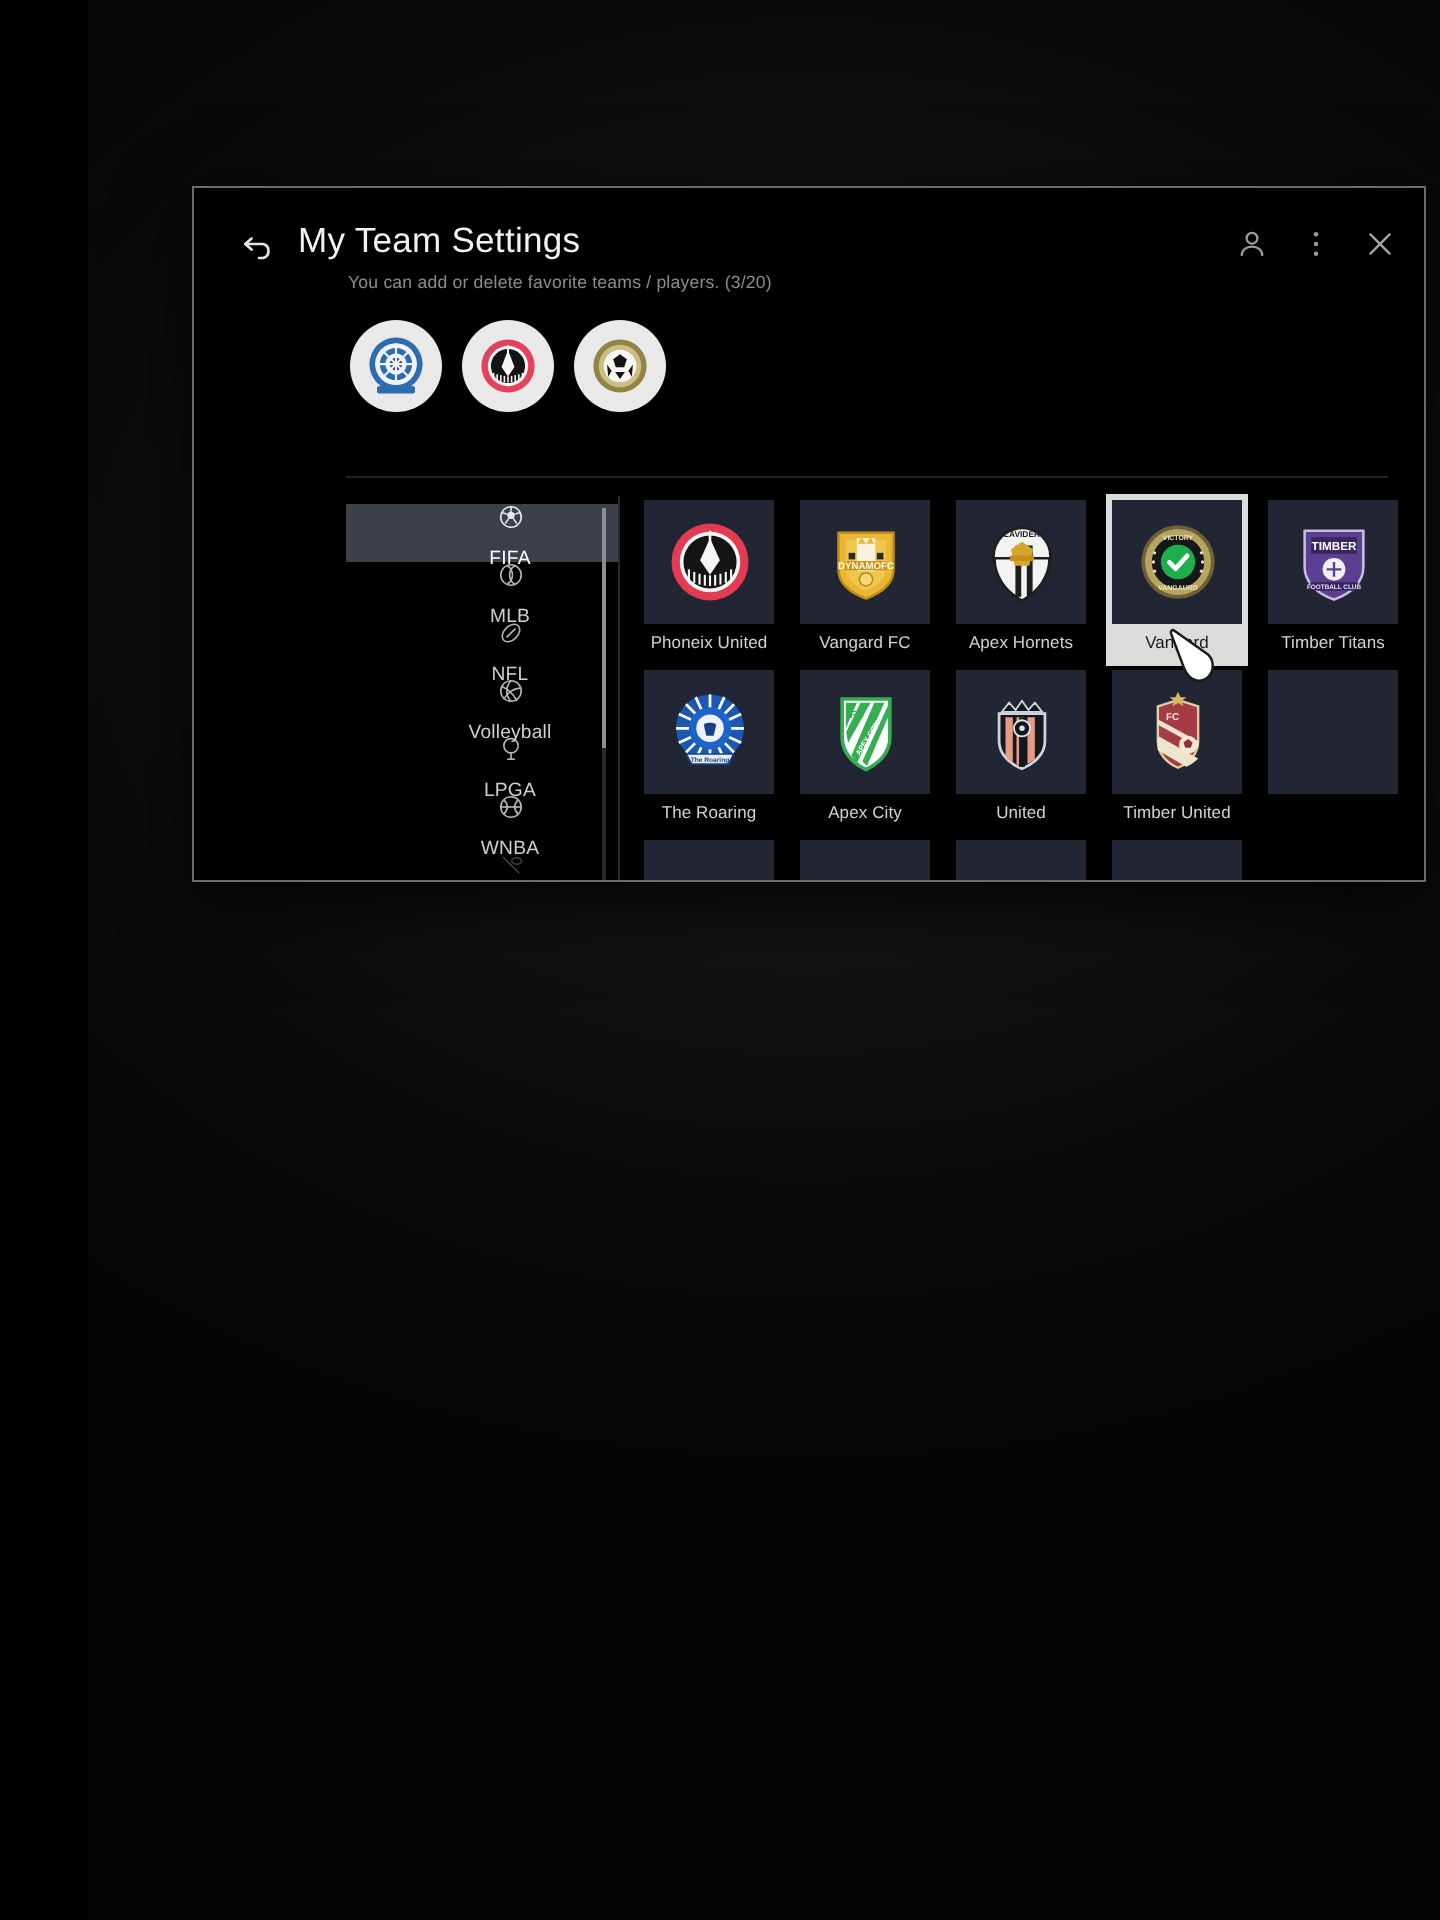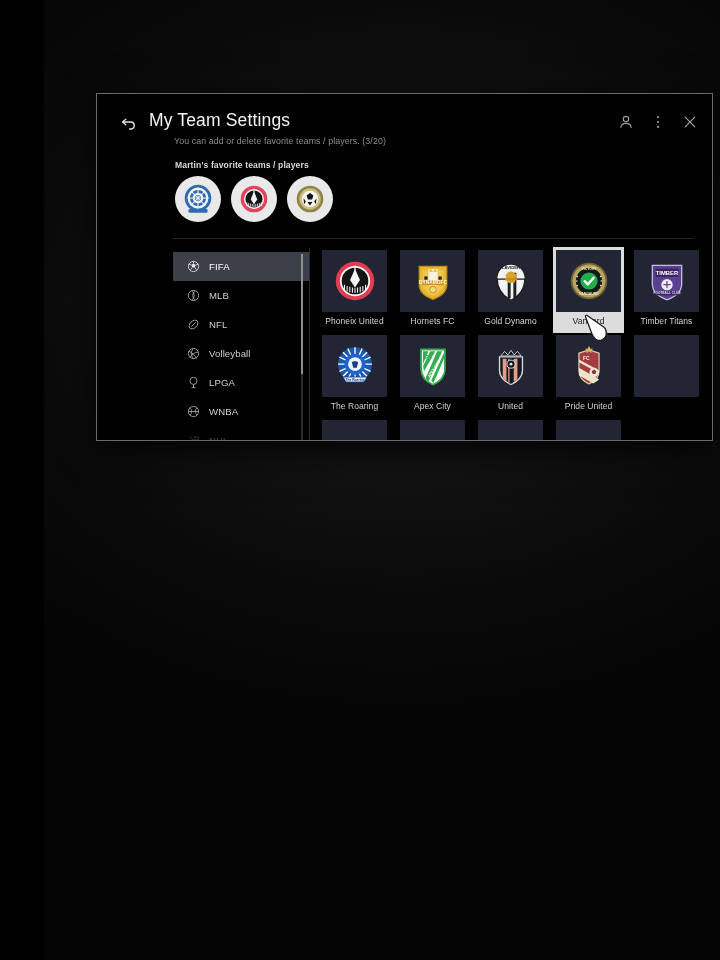--- a/index.html
+++ b/index.html
@@ -272,7 +272,6 @@
     </div>
 
     <div class="fav-section">
-      <div class="fav-label">Martin's favorite teams / players</div>
       <div class="fav-row">
 
         <div class="fav-avatar">

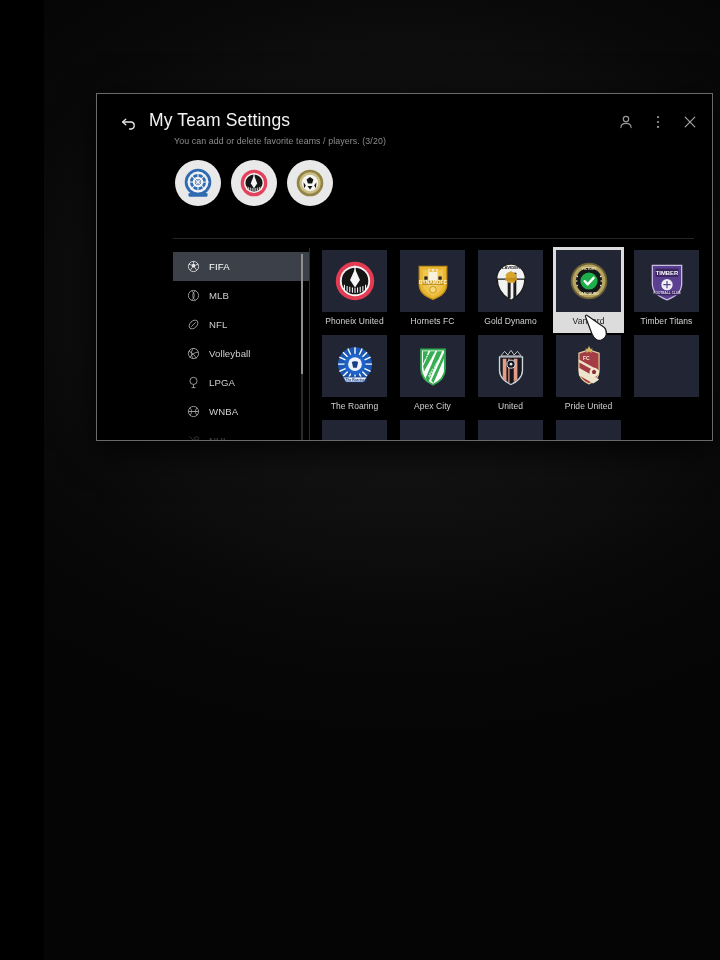--- a/index.html
+++ b/index.html
@@ -134,12 +134,13 @@
     display: flex;
     align-items: center;
     height: 29px;
-    padding-left: 14px;
+    padding-left: 28px;
     gap: 9px;
     cursor: pointer;
     color: #cfcfd1;
     font-size: 9.6px;
     letter-spacing: 0.1px;
+    flex-direction: column;
   }
   .side-item.selected {
     background: #3b4049;

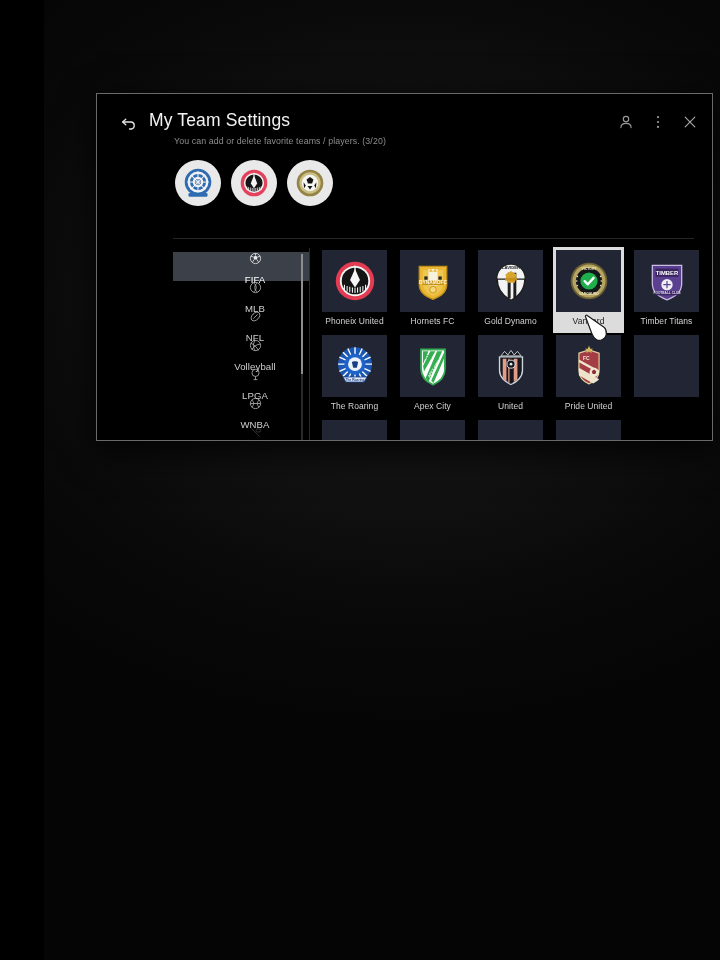--- a/index.html
+++ b/index.html
@@ -459,7 +459,7 @@
                 <circle cx="24" cy="33.5" r="3.6" fill="#f5d778" stroke="#b9870e" stroke-width="0.8"></circle>
               </svg>
             </div>
-            <div class="card-label">Hornets FC</div>
+            <div class="card-label">Vangard FC</div>
           </div>
 
           <div class="card">

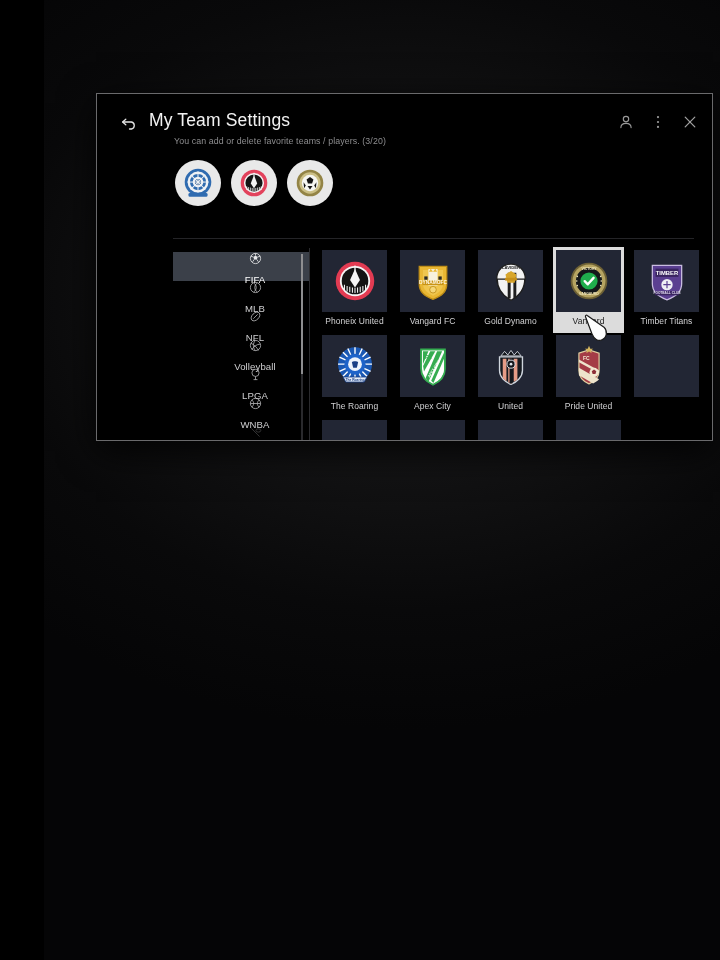--- a/index.html
+++ b/index.html
@@ -474,7 +474,7 @@
                 <text x="24" y="10.4" font-size="4.6" font-family="Liberation Sans, sans-serif" fill="#1e1e1e" text-anchor="middle" font-weight="bold">LAVIDER</text>
               </svg>
             </div>
-            <div class="card-label">Gold Dynamo</div>
+            <div class="card-label">Apex Hornets</div>
           </div>
 
           <div class="card selected">

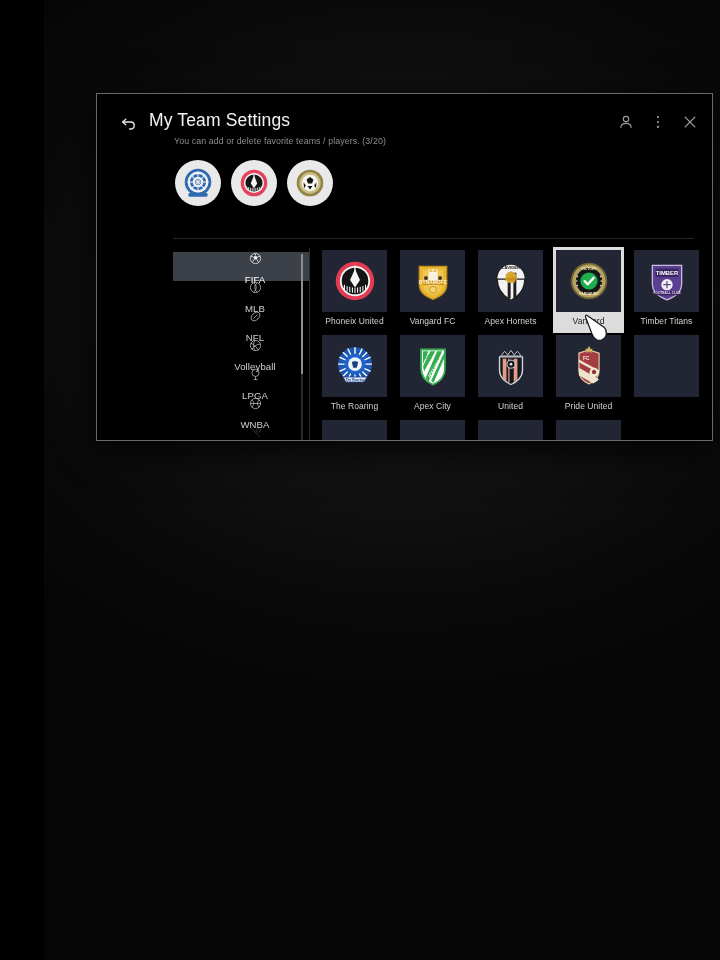--- a/index.html
+++ b/index.html
@@ -588,7 +588,7 @@
                 <path d="M24 2 L25.4 5.1 L28.6 5.1 L26 7 L27 10 L24 8.2 L21 10 L22 7 L19.4 5.1 L22.6 5.1 Z" fill="#d5b75f"></path>
               </svg>
             </div>
-            <div class="card-label">Pride United</div>
+            <div class="card-label">Timber United</div>
           </div>
 
           <div class="card">

